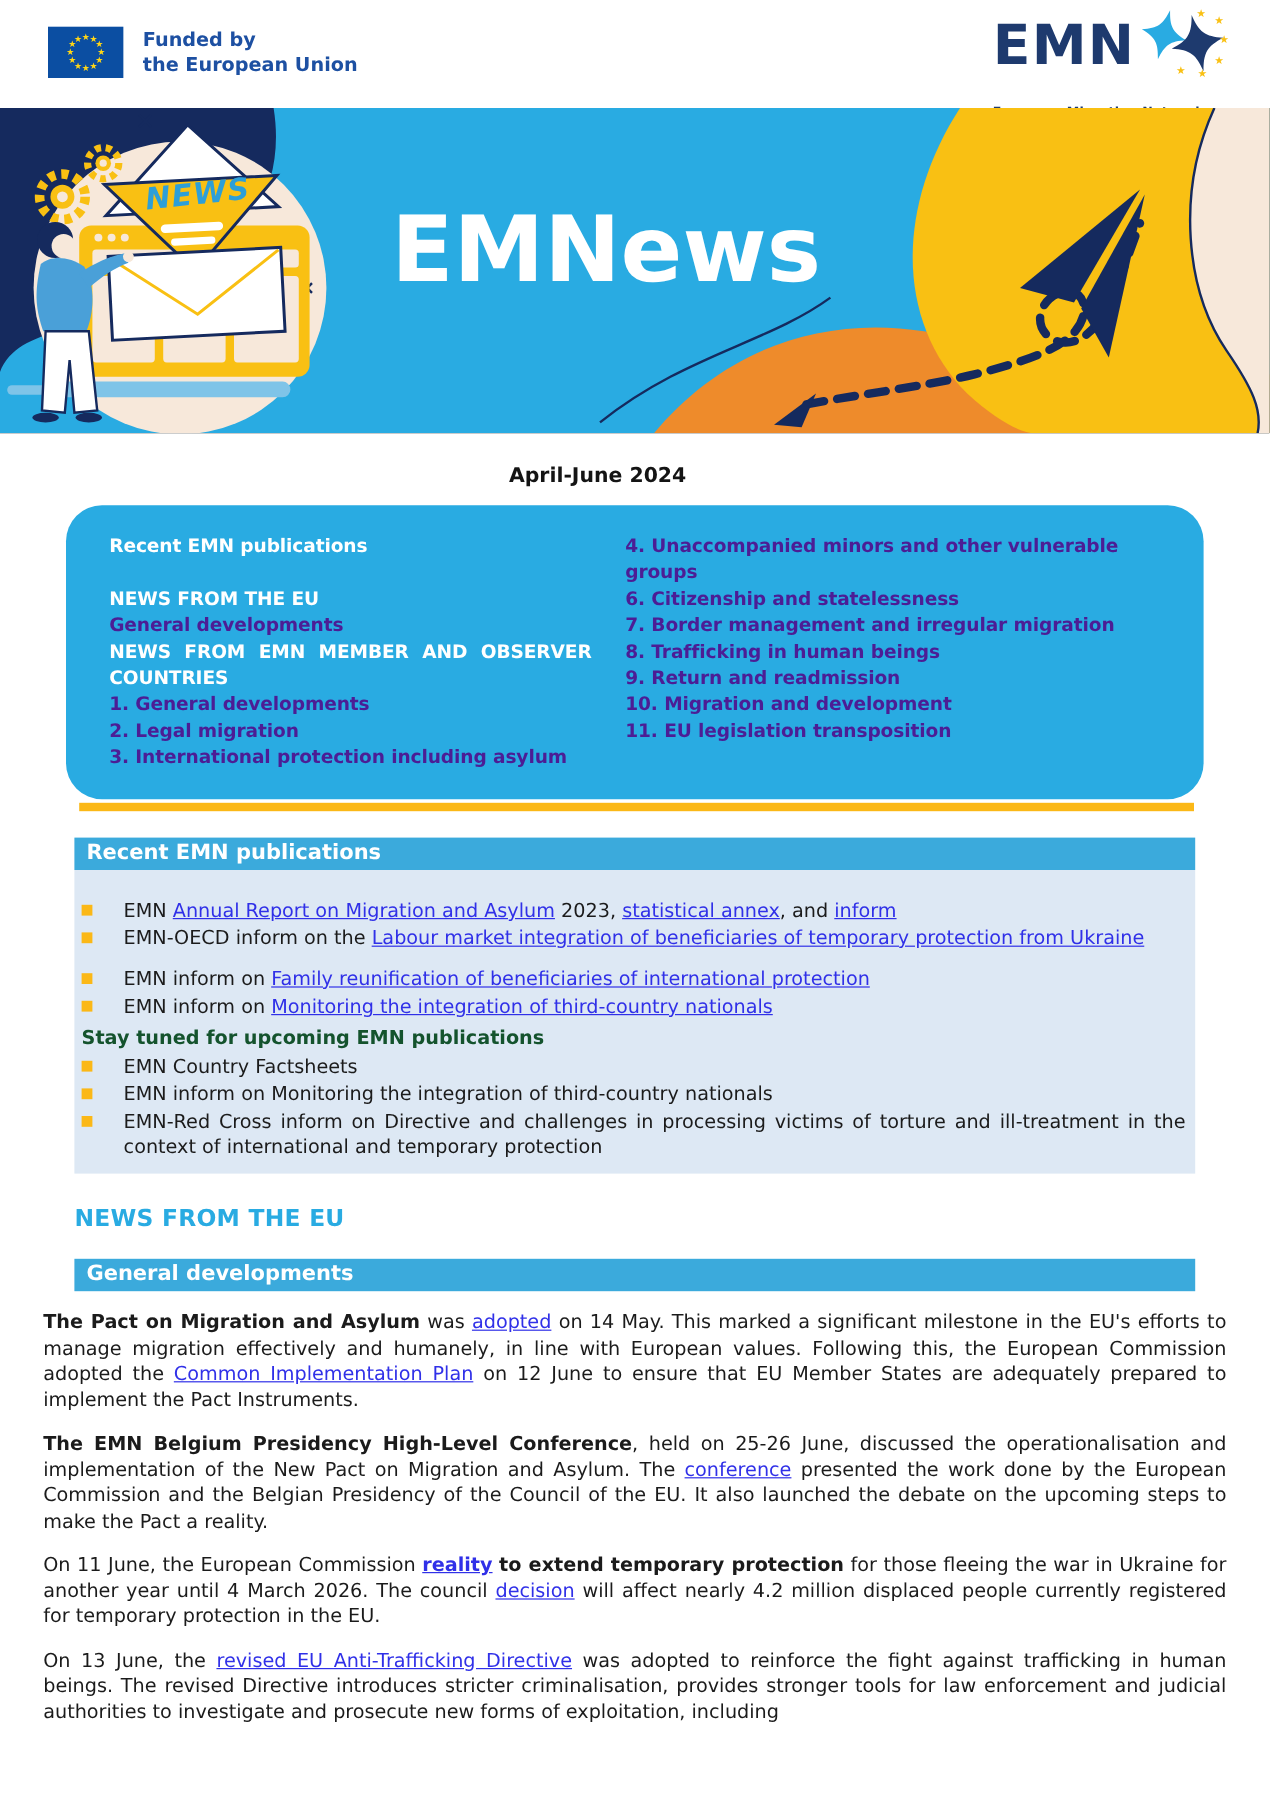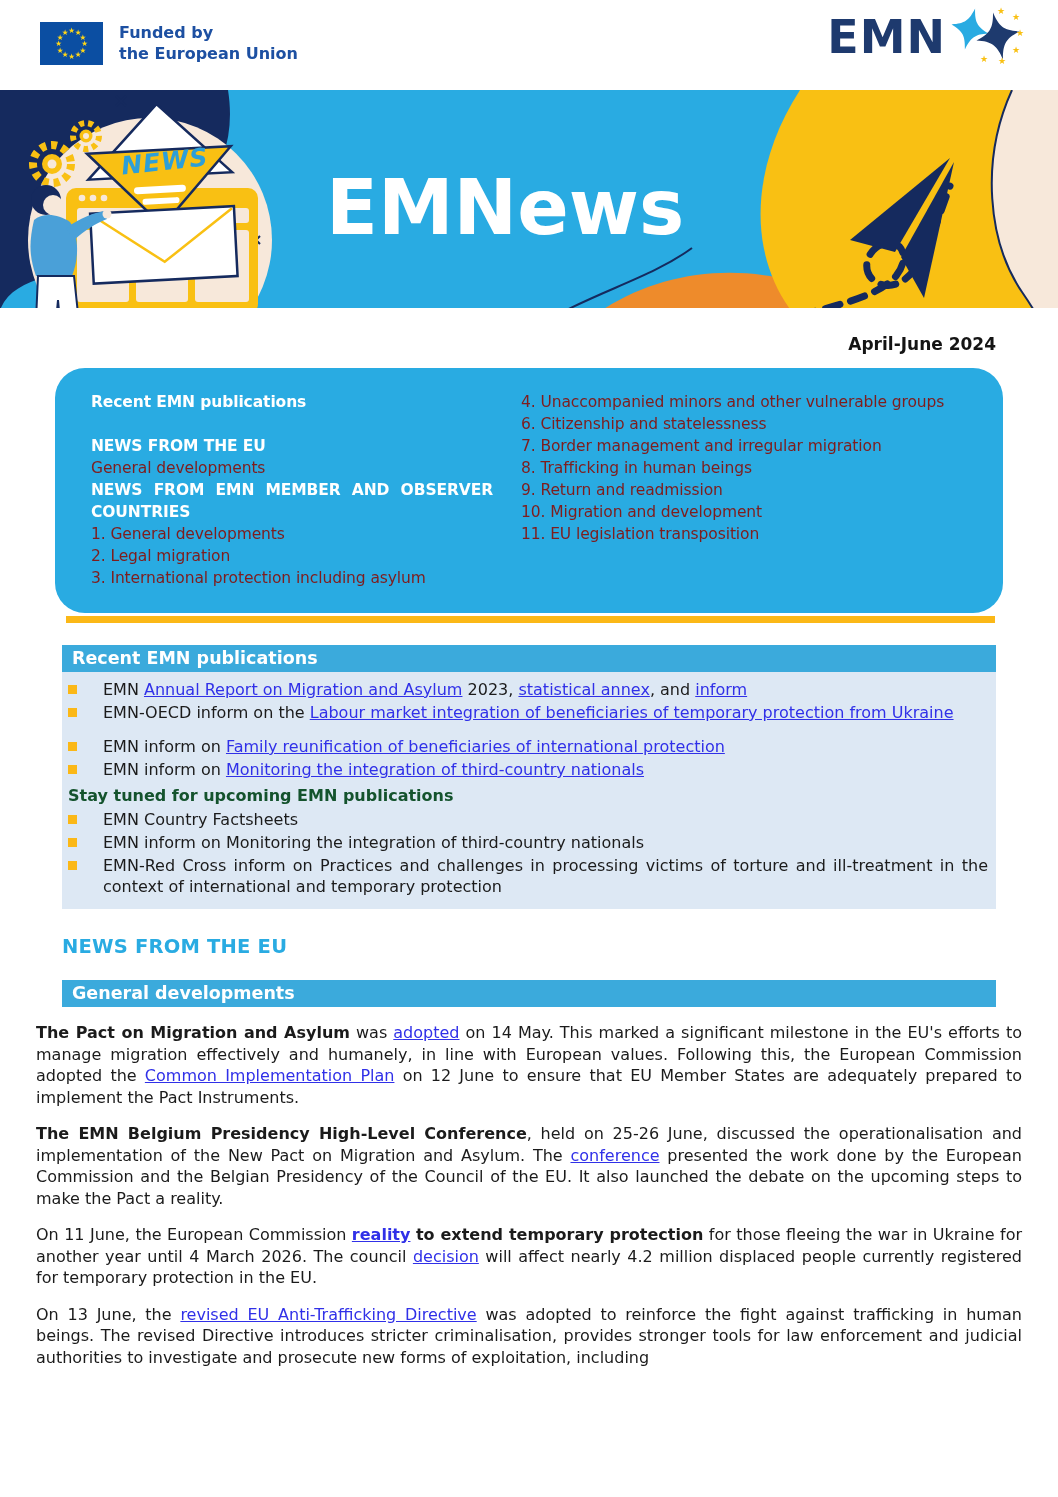--- a/index.html
+++ b/index.html
@@ -17,7 +17,7 @@
   .emn-word{font-size:46px;font-weight:800;color:#1e3a6e;line-height:1;letter-spacing:1px;margin-top:8px;}
   .emn-sub{font-size:10.5px;font-weight:bold;color:#1e3a6e;margin-top:18px;letter-spacing:.2px;}
   
-  .banner{position:relative;height:218px;background:#000000;overflow:hidden;}
+  .banner{position:relative;height:271px;background:#000000;overflow:hidden;}
   .banner svg{position:absolute;inset:0;}
   .banner-title{
     position:absolute;left:326px;top:80px;font-size:76px;font-weight:800;color:#fff;

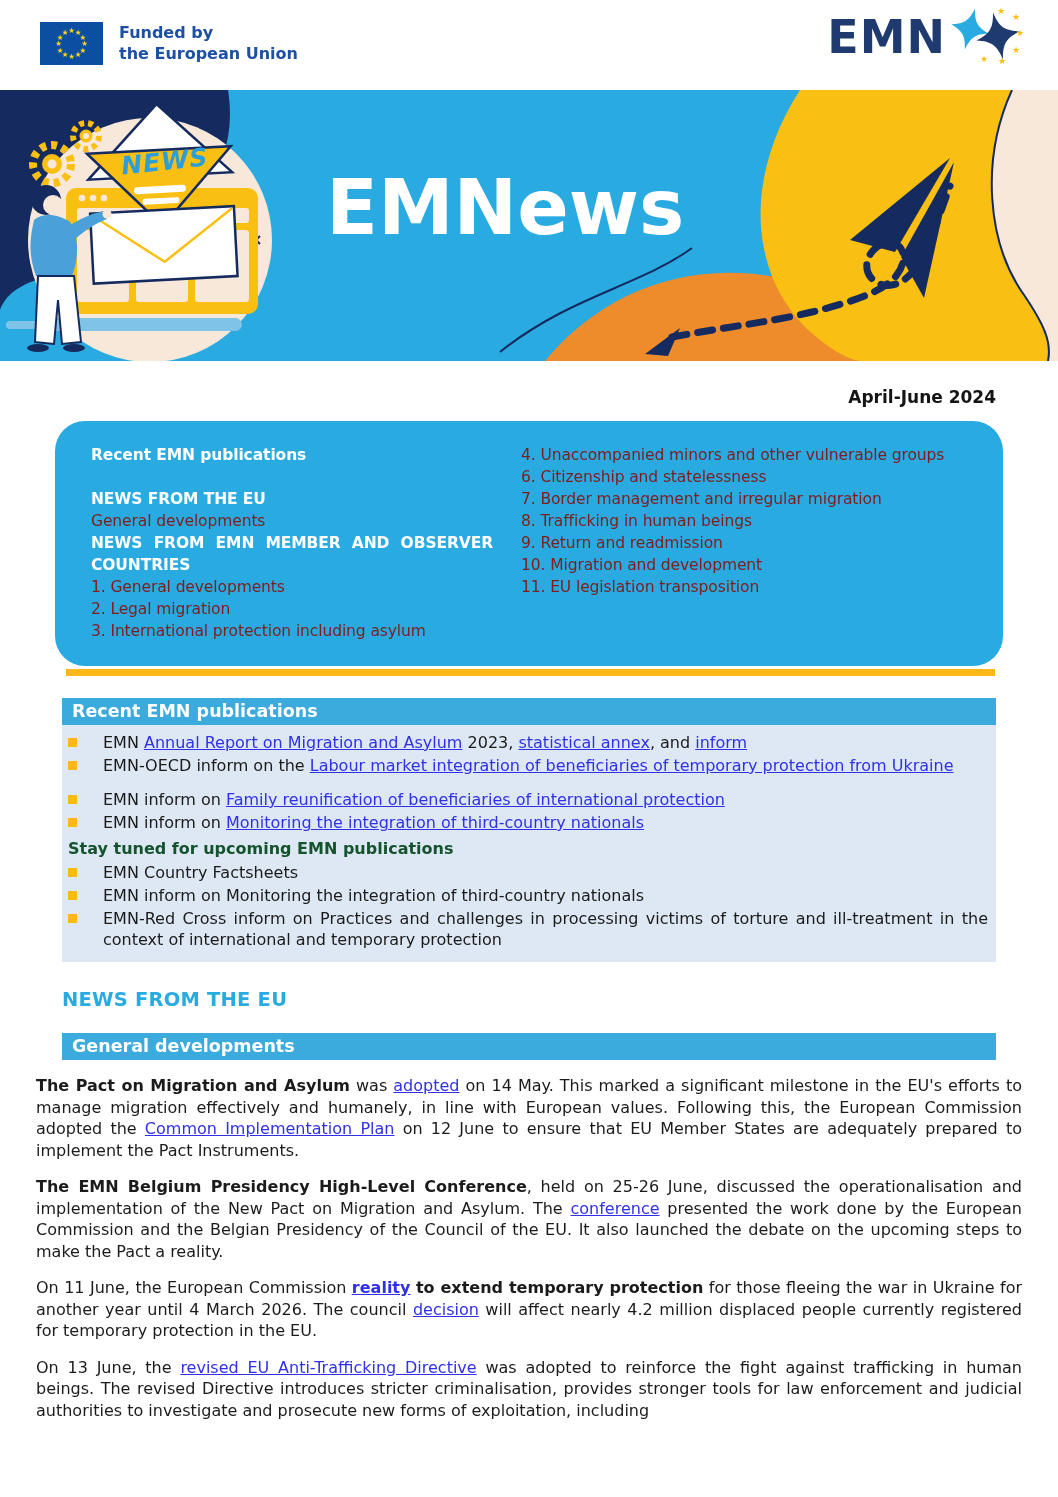--- a/index.html
+++ b/index.html
@@ -28,7 +28,7 @@
     color:#2d9fd8;transform:rotate(-6deg);letter-spacing:1px;
   }
   
-  .issue-date{margin:26px 62px 0 0;text-align:right;font-weight:bold;font-size:17px;color:#141414;}
+  .issue-date{margin:26px 62px 0 0;text-align:center;font-weight:bold;font-size:17px;color:#141414;}
   
   .toc{
     margin:14px 55px 0 55px;background:#29abe2;border-radius:30px;

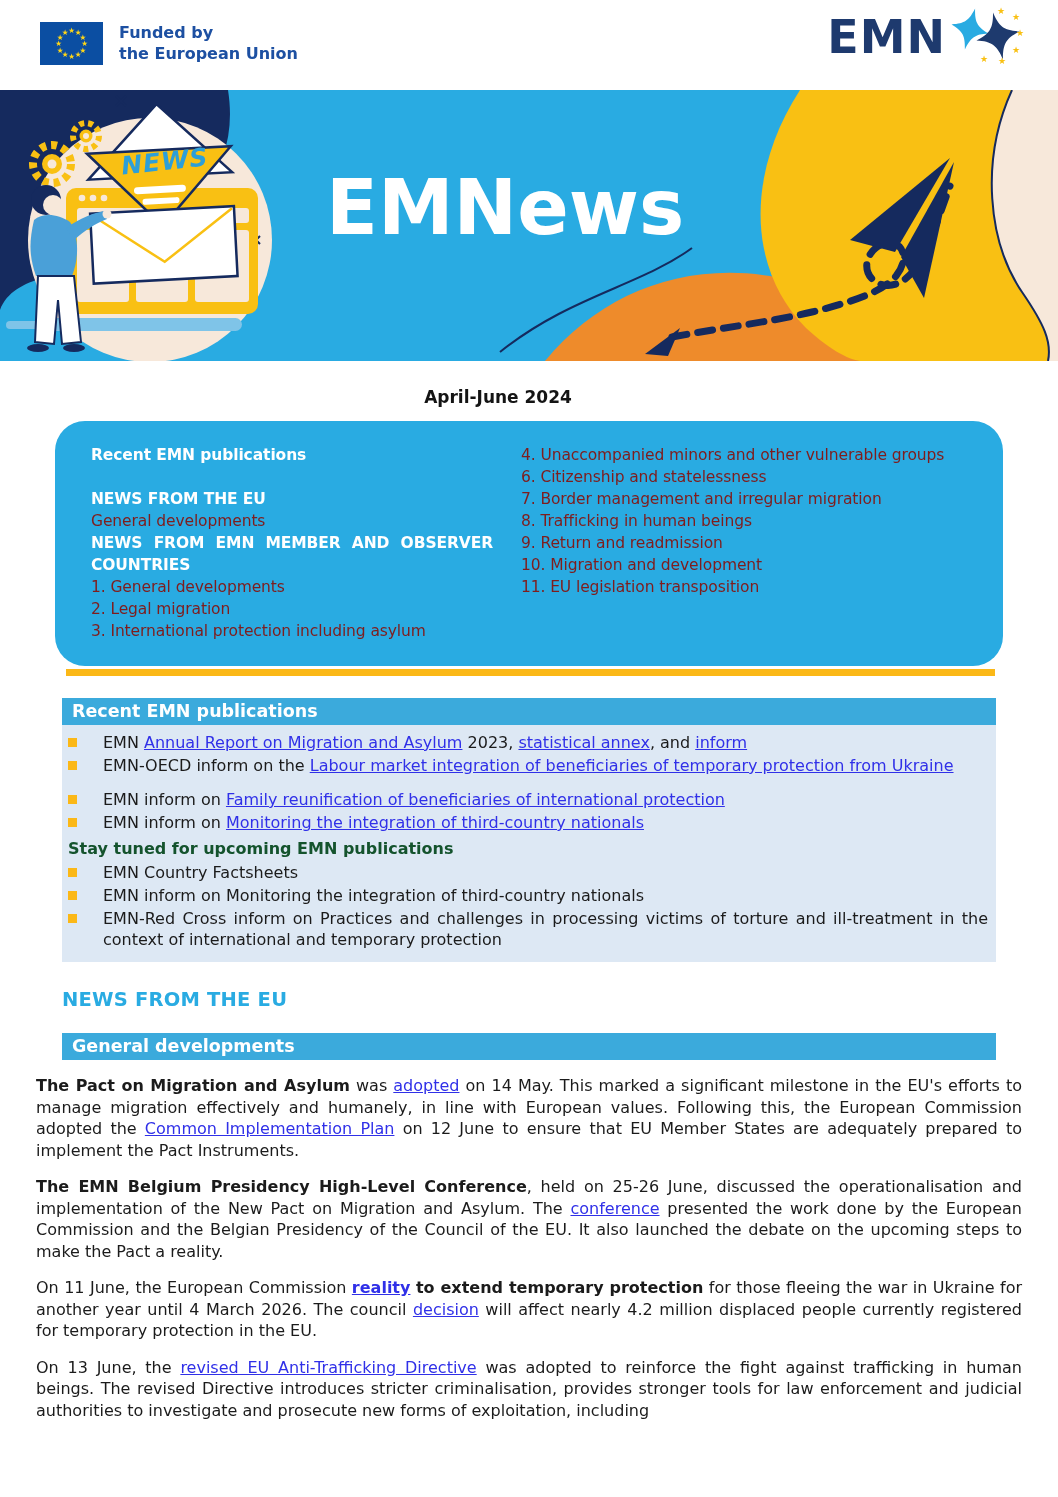--- a/index.html
+++ b/index.html
@@ -40,7 +40,7 @@
   .toc-head{color:#fff;font-weight:bold;}
   .toc-head.mb{margin-bottom:22px;}
   .toc-head.just{text-align:justify;}
-  .toc-item{color:#7f1d1d;cursor:pointer;}
+  .toc-item{color:#4c1d95;cursor:pointer;font-weight:bold;}
   
   .gold-bar{margin:3px 63px 0 66px;height:7px;background:#fbb817;}
   

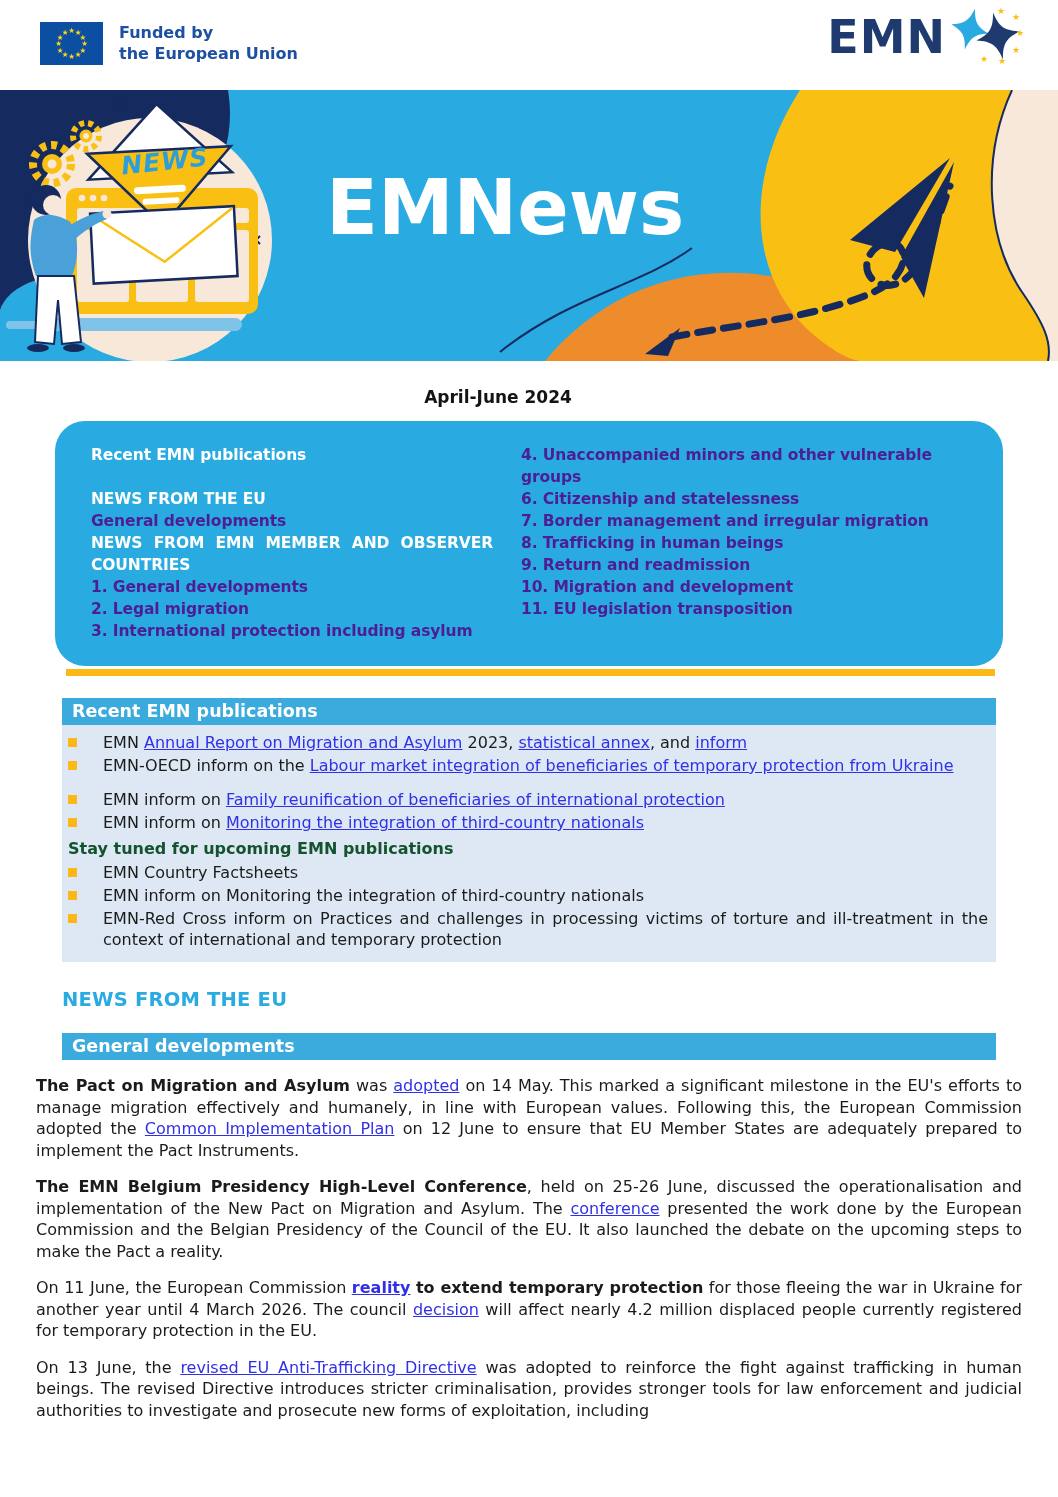--- a/index.html
+++ b/index.html
@@ -50,7 +50,7 @@
   }
   
   .pubs{
-    margin:0 62px;background:#dde8f4;padding:5px 8px 10px 6px;
+    margin:0 62px;background:#dde8f4;padding:21px 8px 10px 6px;
     font-size:16px;line-height:21px;
   }
   .pub-item{display:flex;margin:2px 0;}

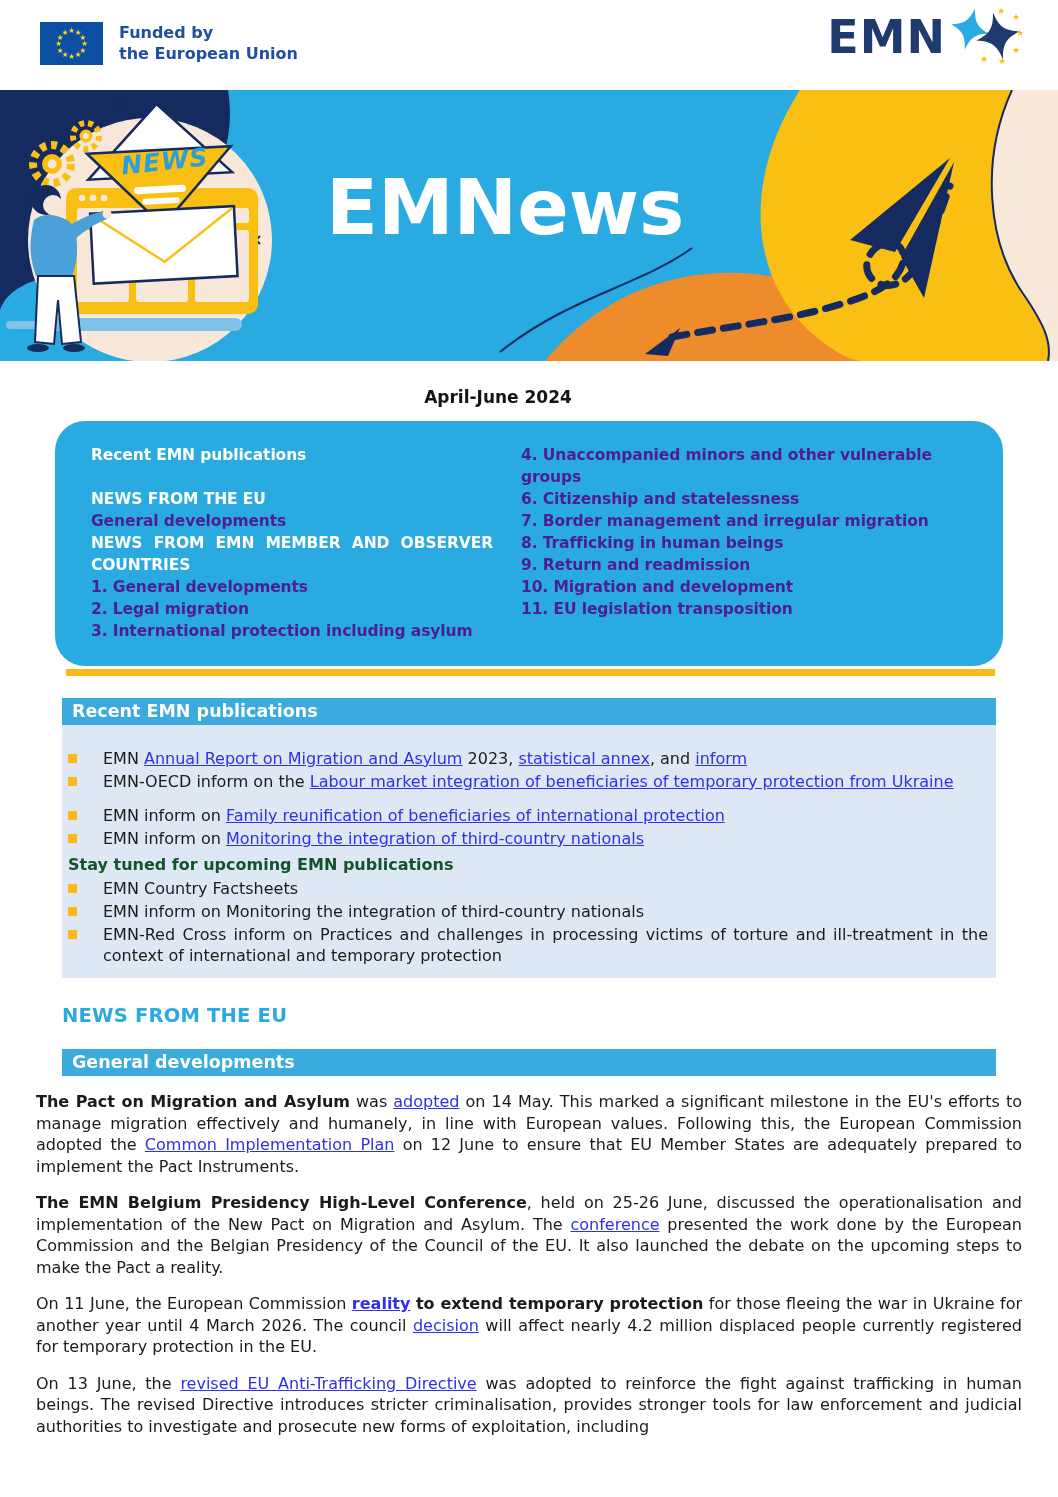--- a/index.html
+++ b/index.html
@@ -240,7 +240,7 @@
   </div>
   <div class="pub-item">
     <span class="sq"></span>
-    <div class="txt">EMN-Red Cross inform on Practices and challenges in processing victims of torture and ill-treatment in the context of international and temporary protection</div>
+    <div class="txt">EMN-Red Cross inform on Directive and challenges in processing victims of torture and ill-treatment in the context of international and temporary protection</div>
   </div>
 </div>
 

